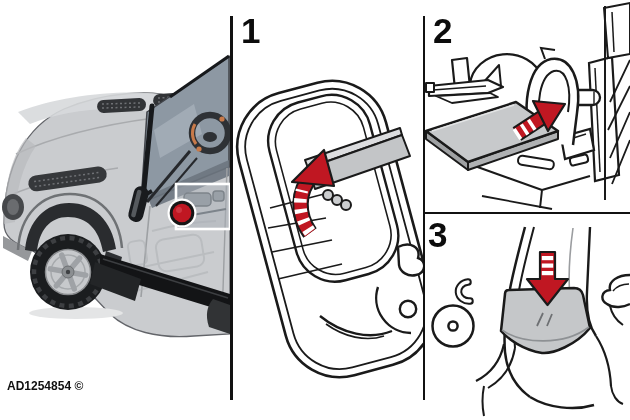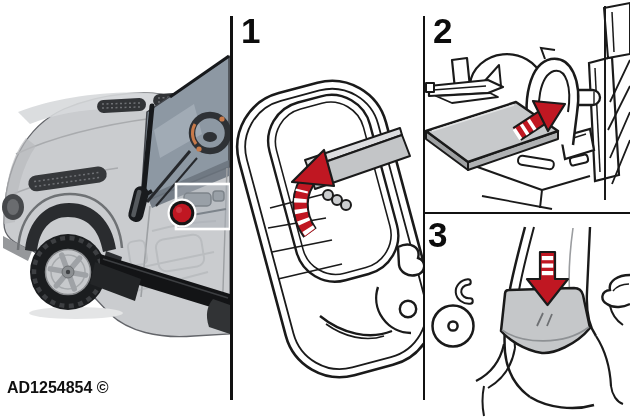--- a/index.html
+++ b/index.html
@@ -20,7 +20,7 @@
   .step-2{left:433px;top:13px;}
   .step-3{left:428px;top:217px;}
   .ref-code{
-    position:absolute;left:7px;top:379px;font-size:16px;font-weight:bold;color:#101010;
+    position:absolute;left:7px;top:379px;font-size:12px;font-weight:bold;color:#101010;
   }
 </style>
 </head>

